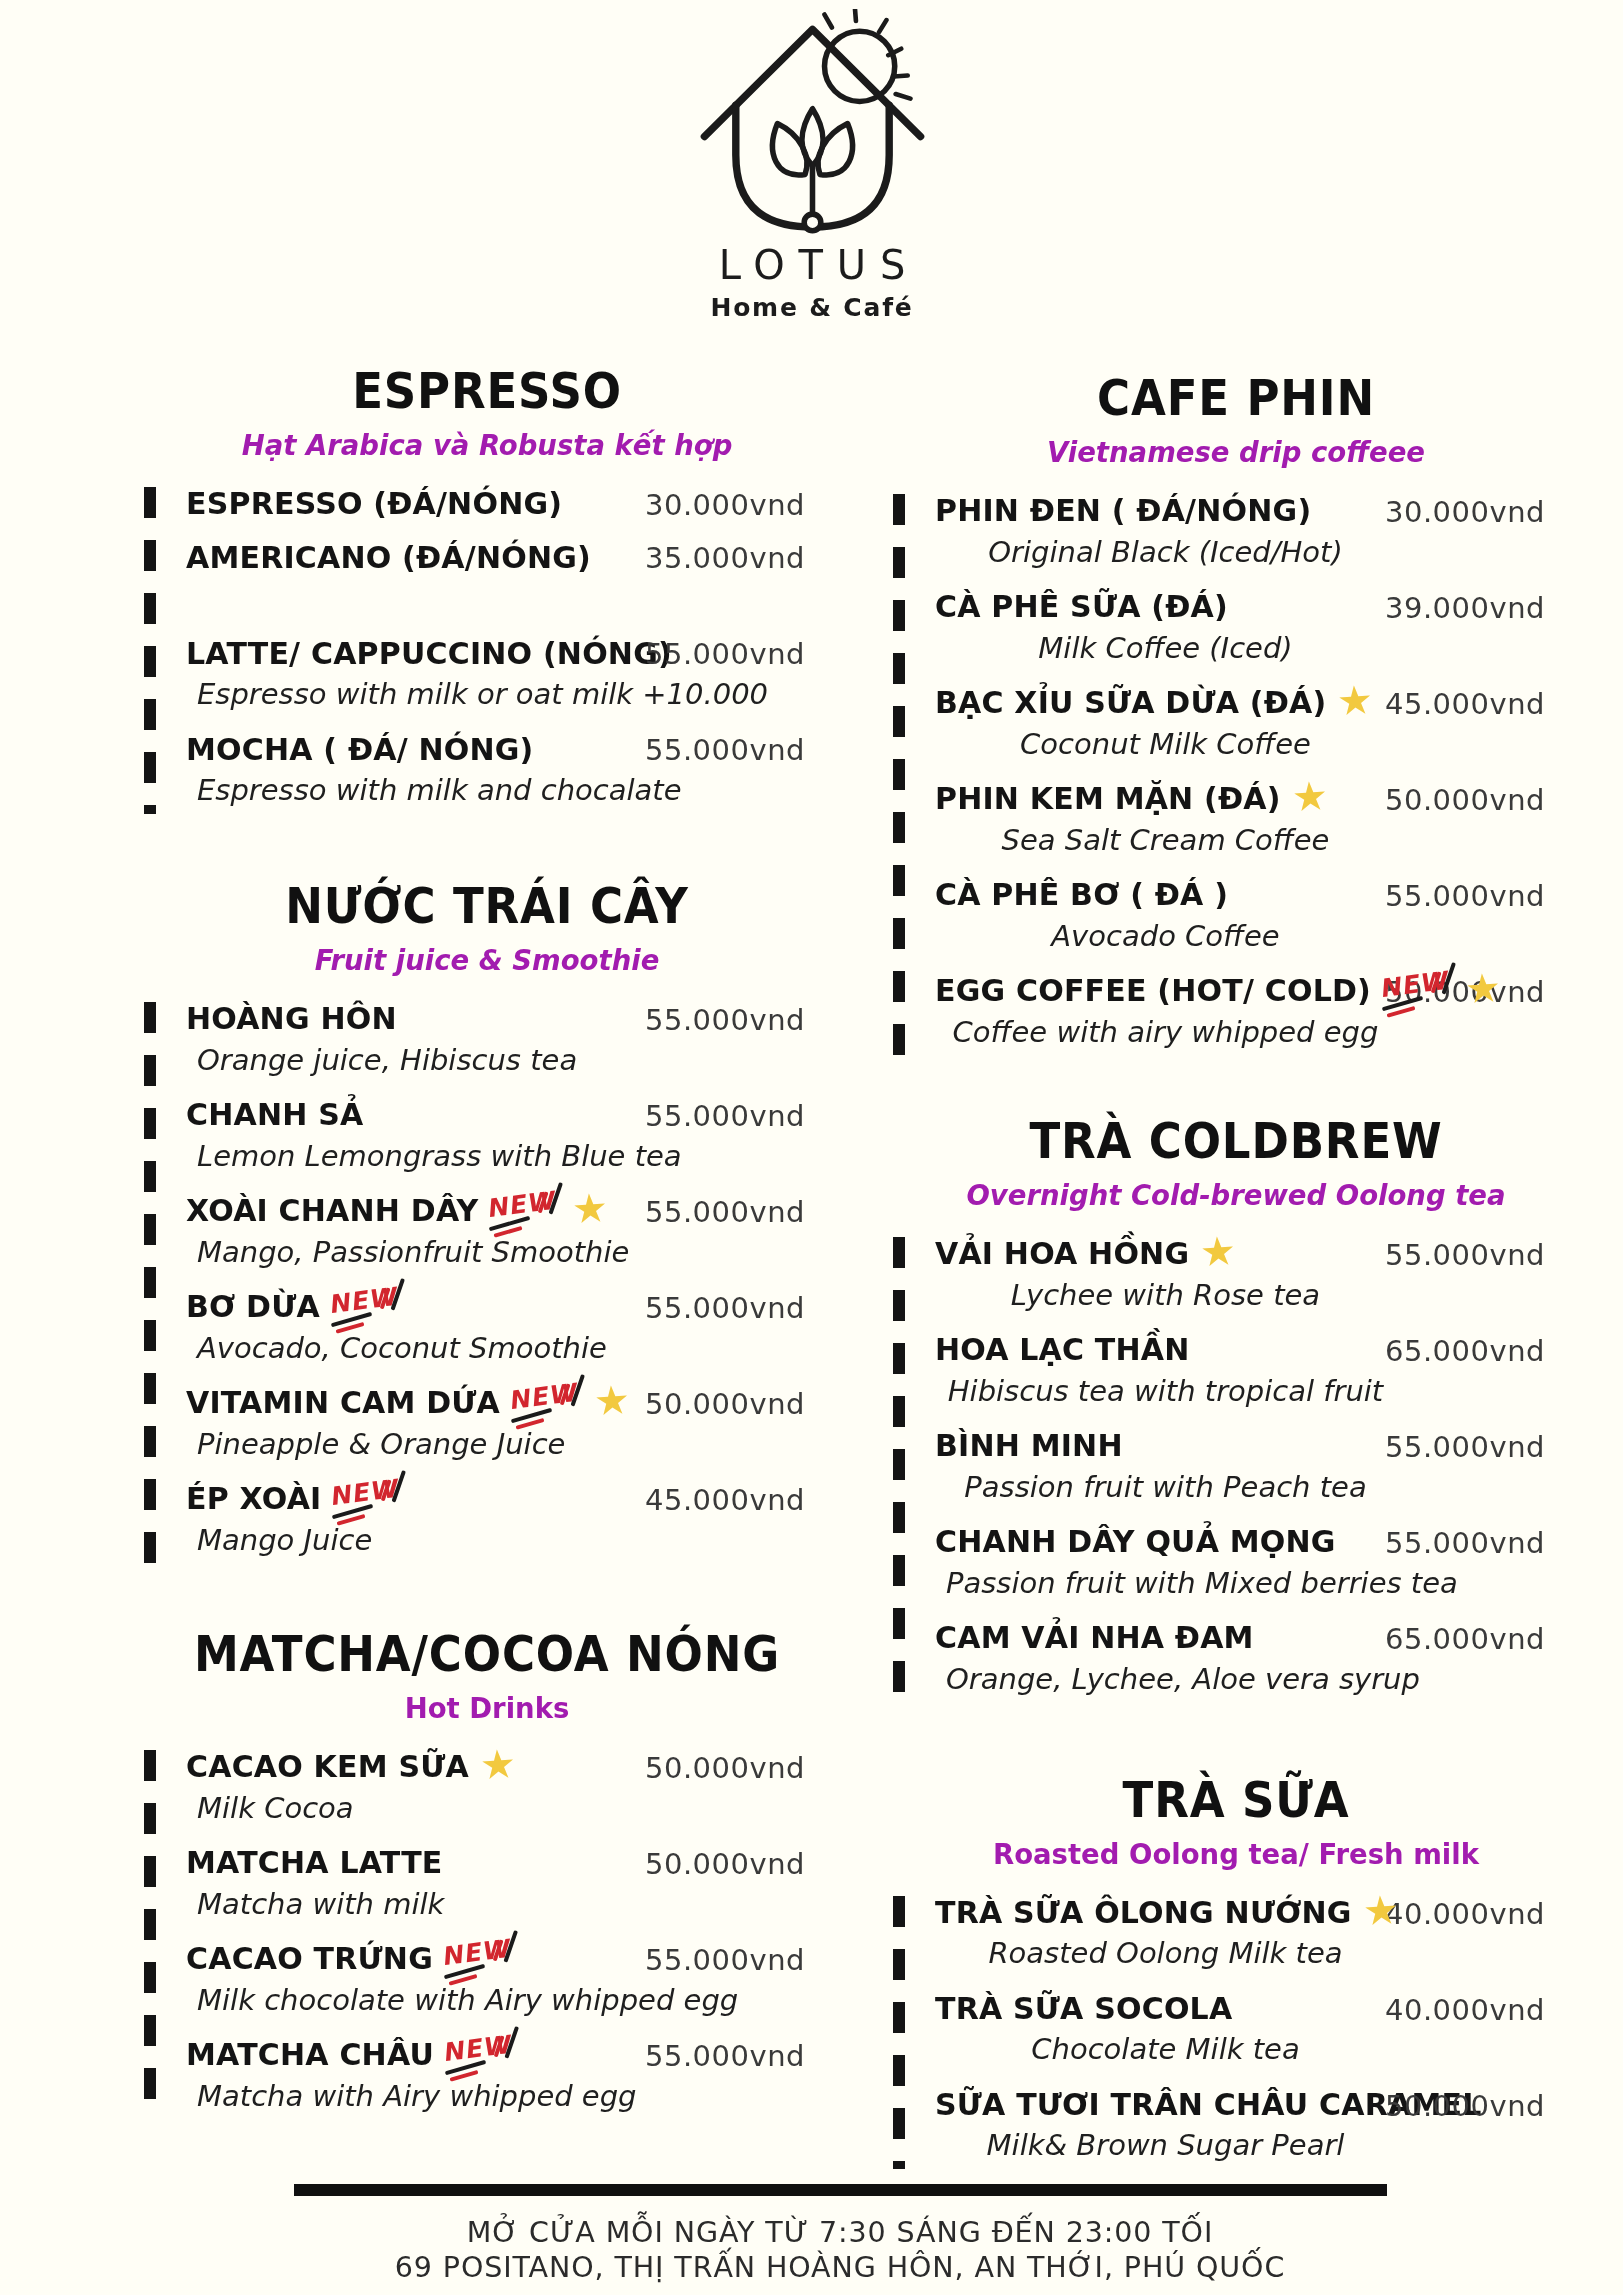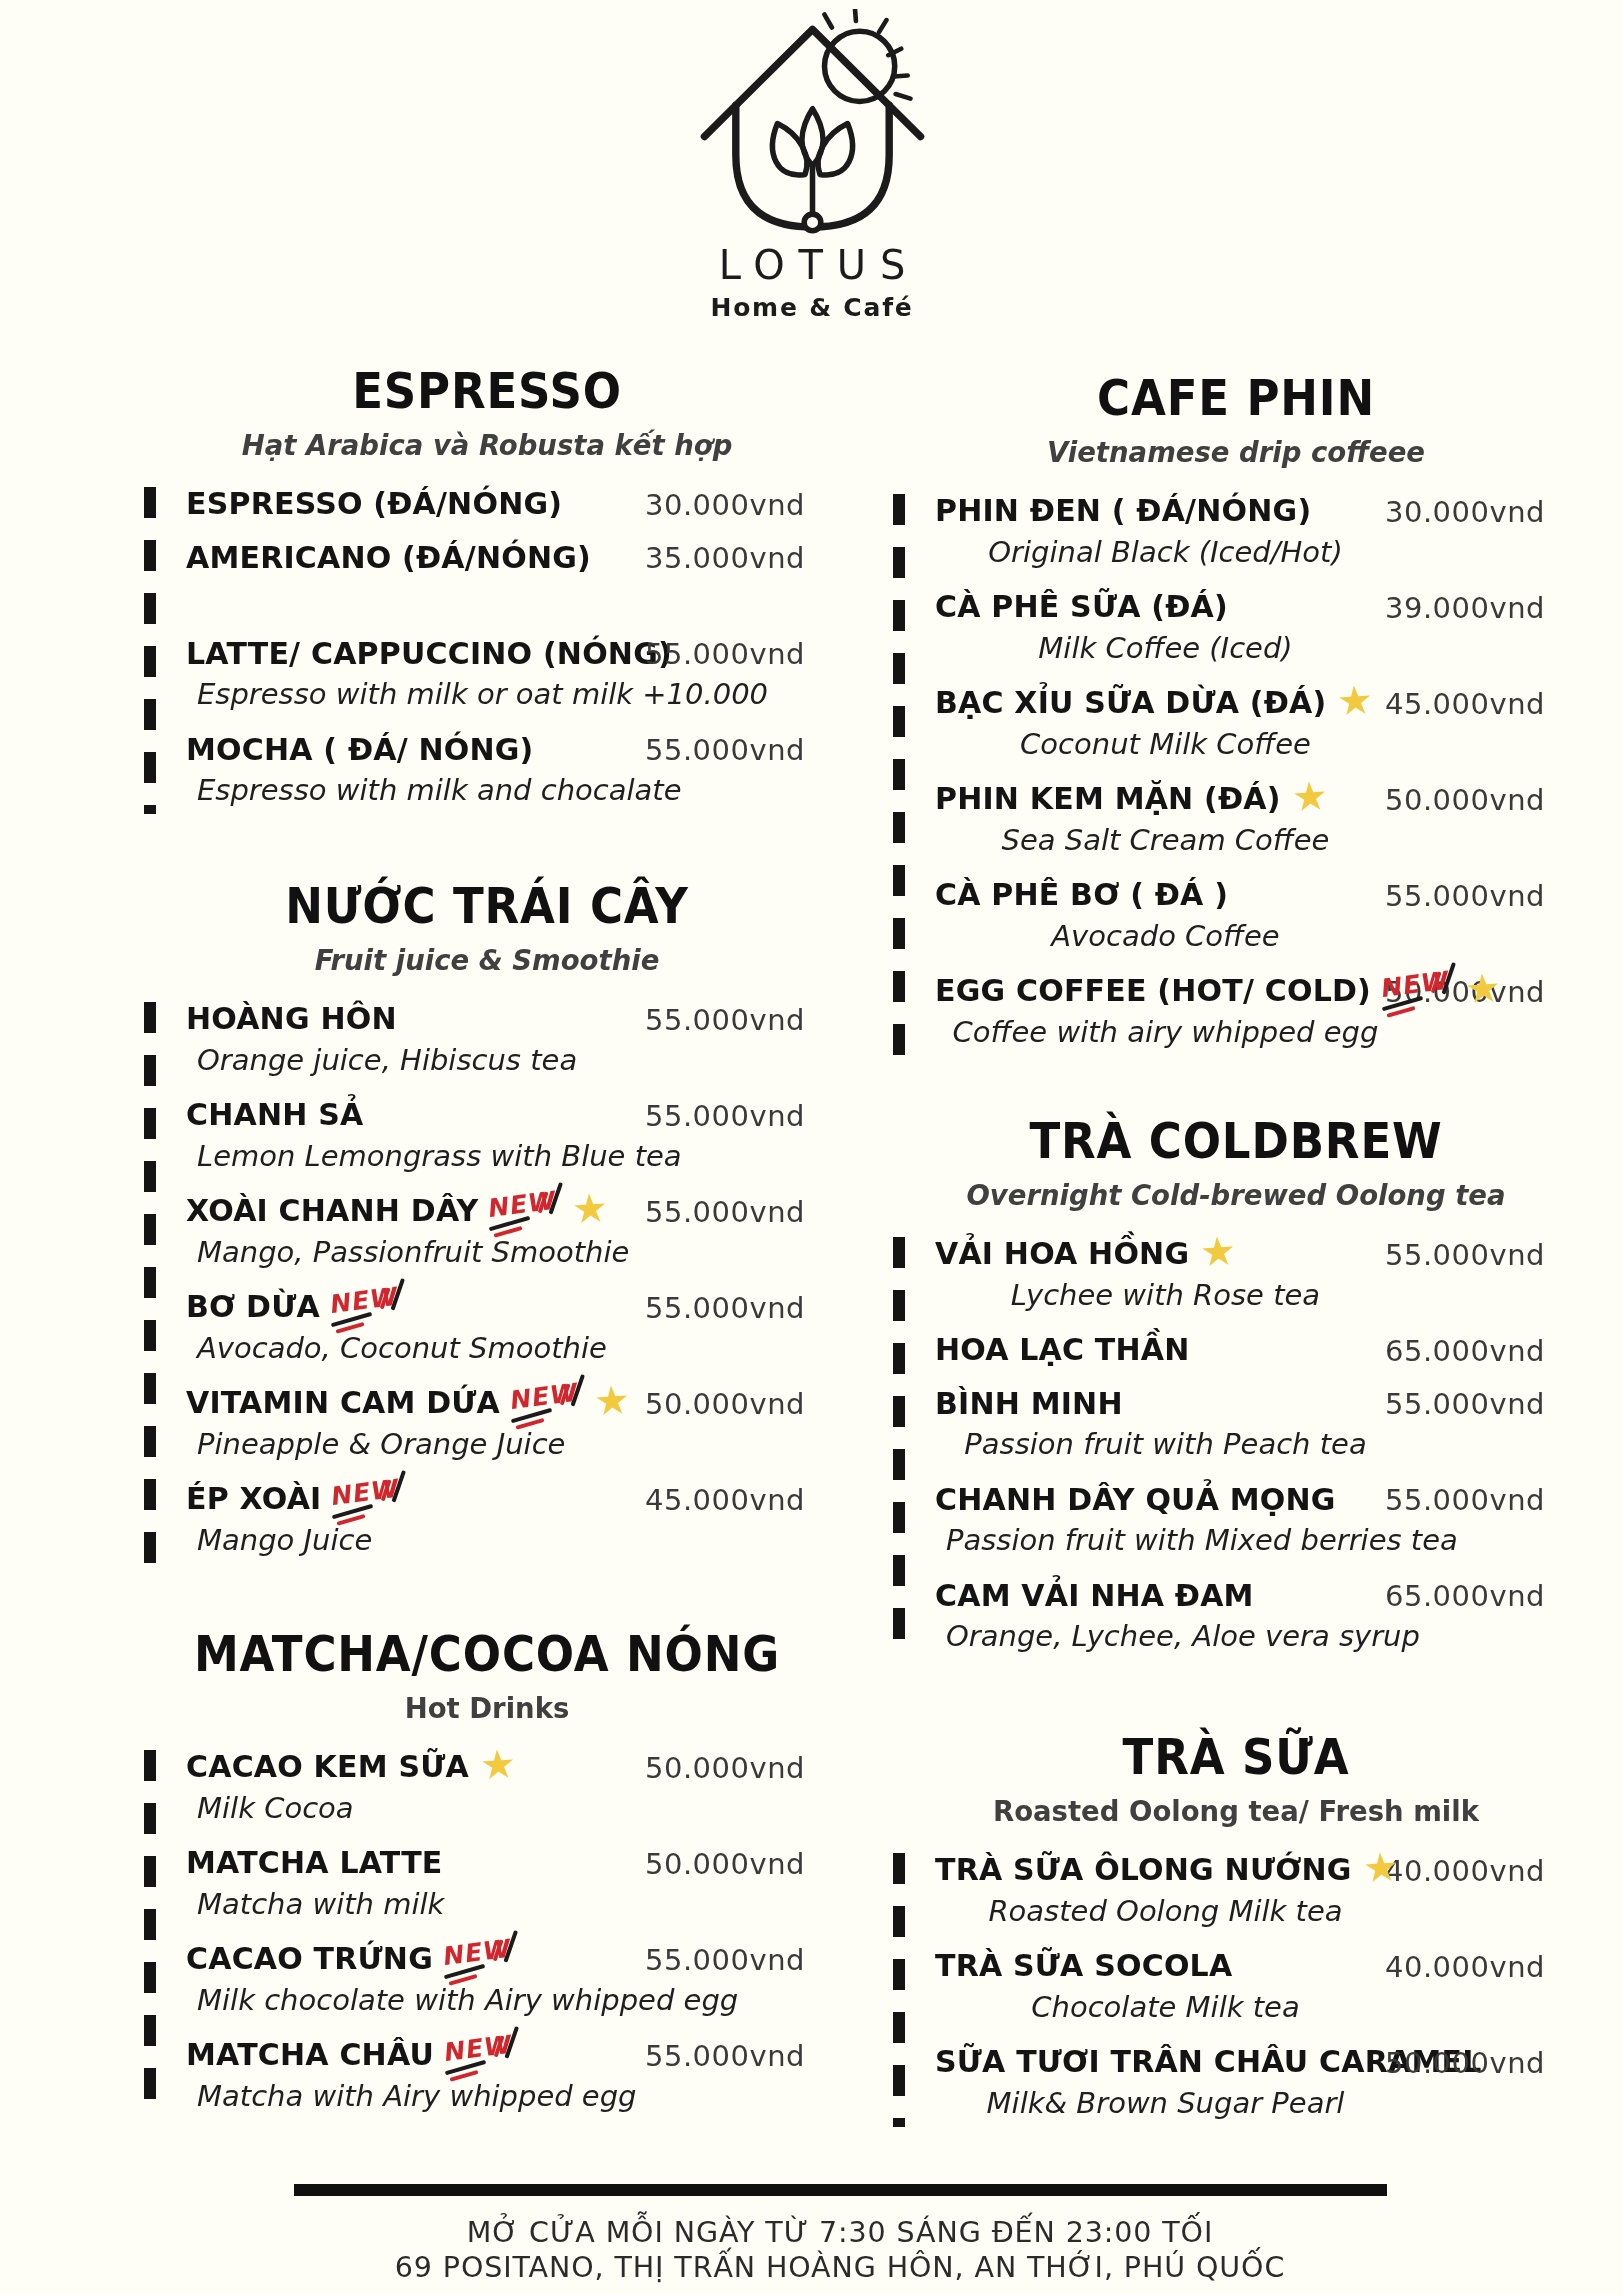--- a/index.html
+++ b/index.html
@@ -48,7 +48,7 @@
   }
   .sec-sub {
     text-align:center; font-size:27.5px; font-weight:700; font-style:italic;
-    margin:9.2px 0 24px; color:#404040;
+    margin:9.2px 0 24px; color:#a21caf;
   }
   .sec-sub.upright { font-style:normal; }
 

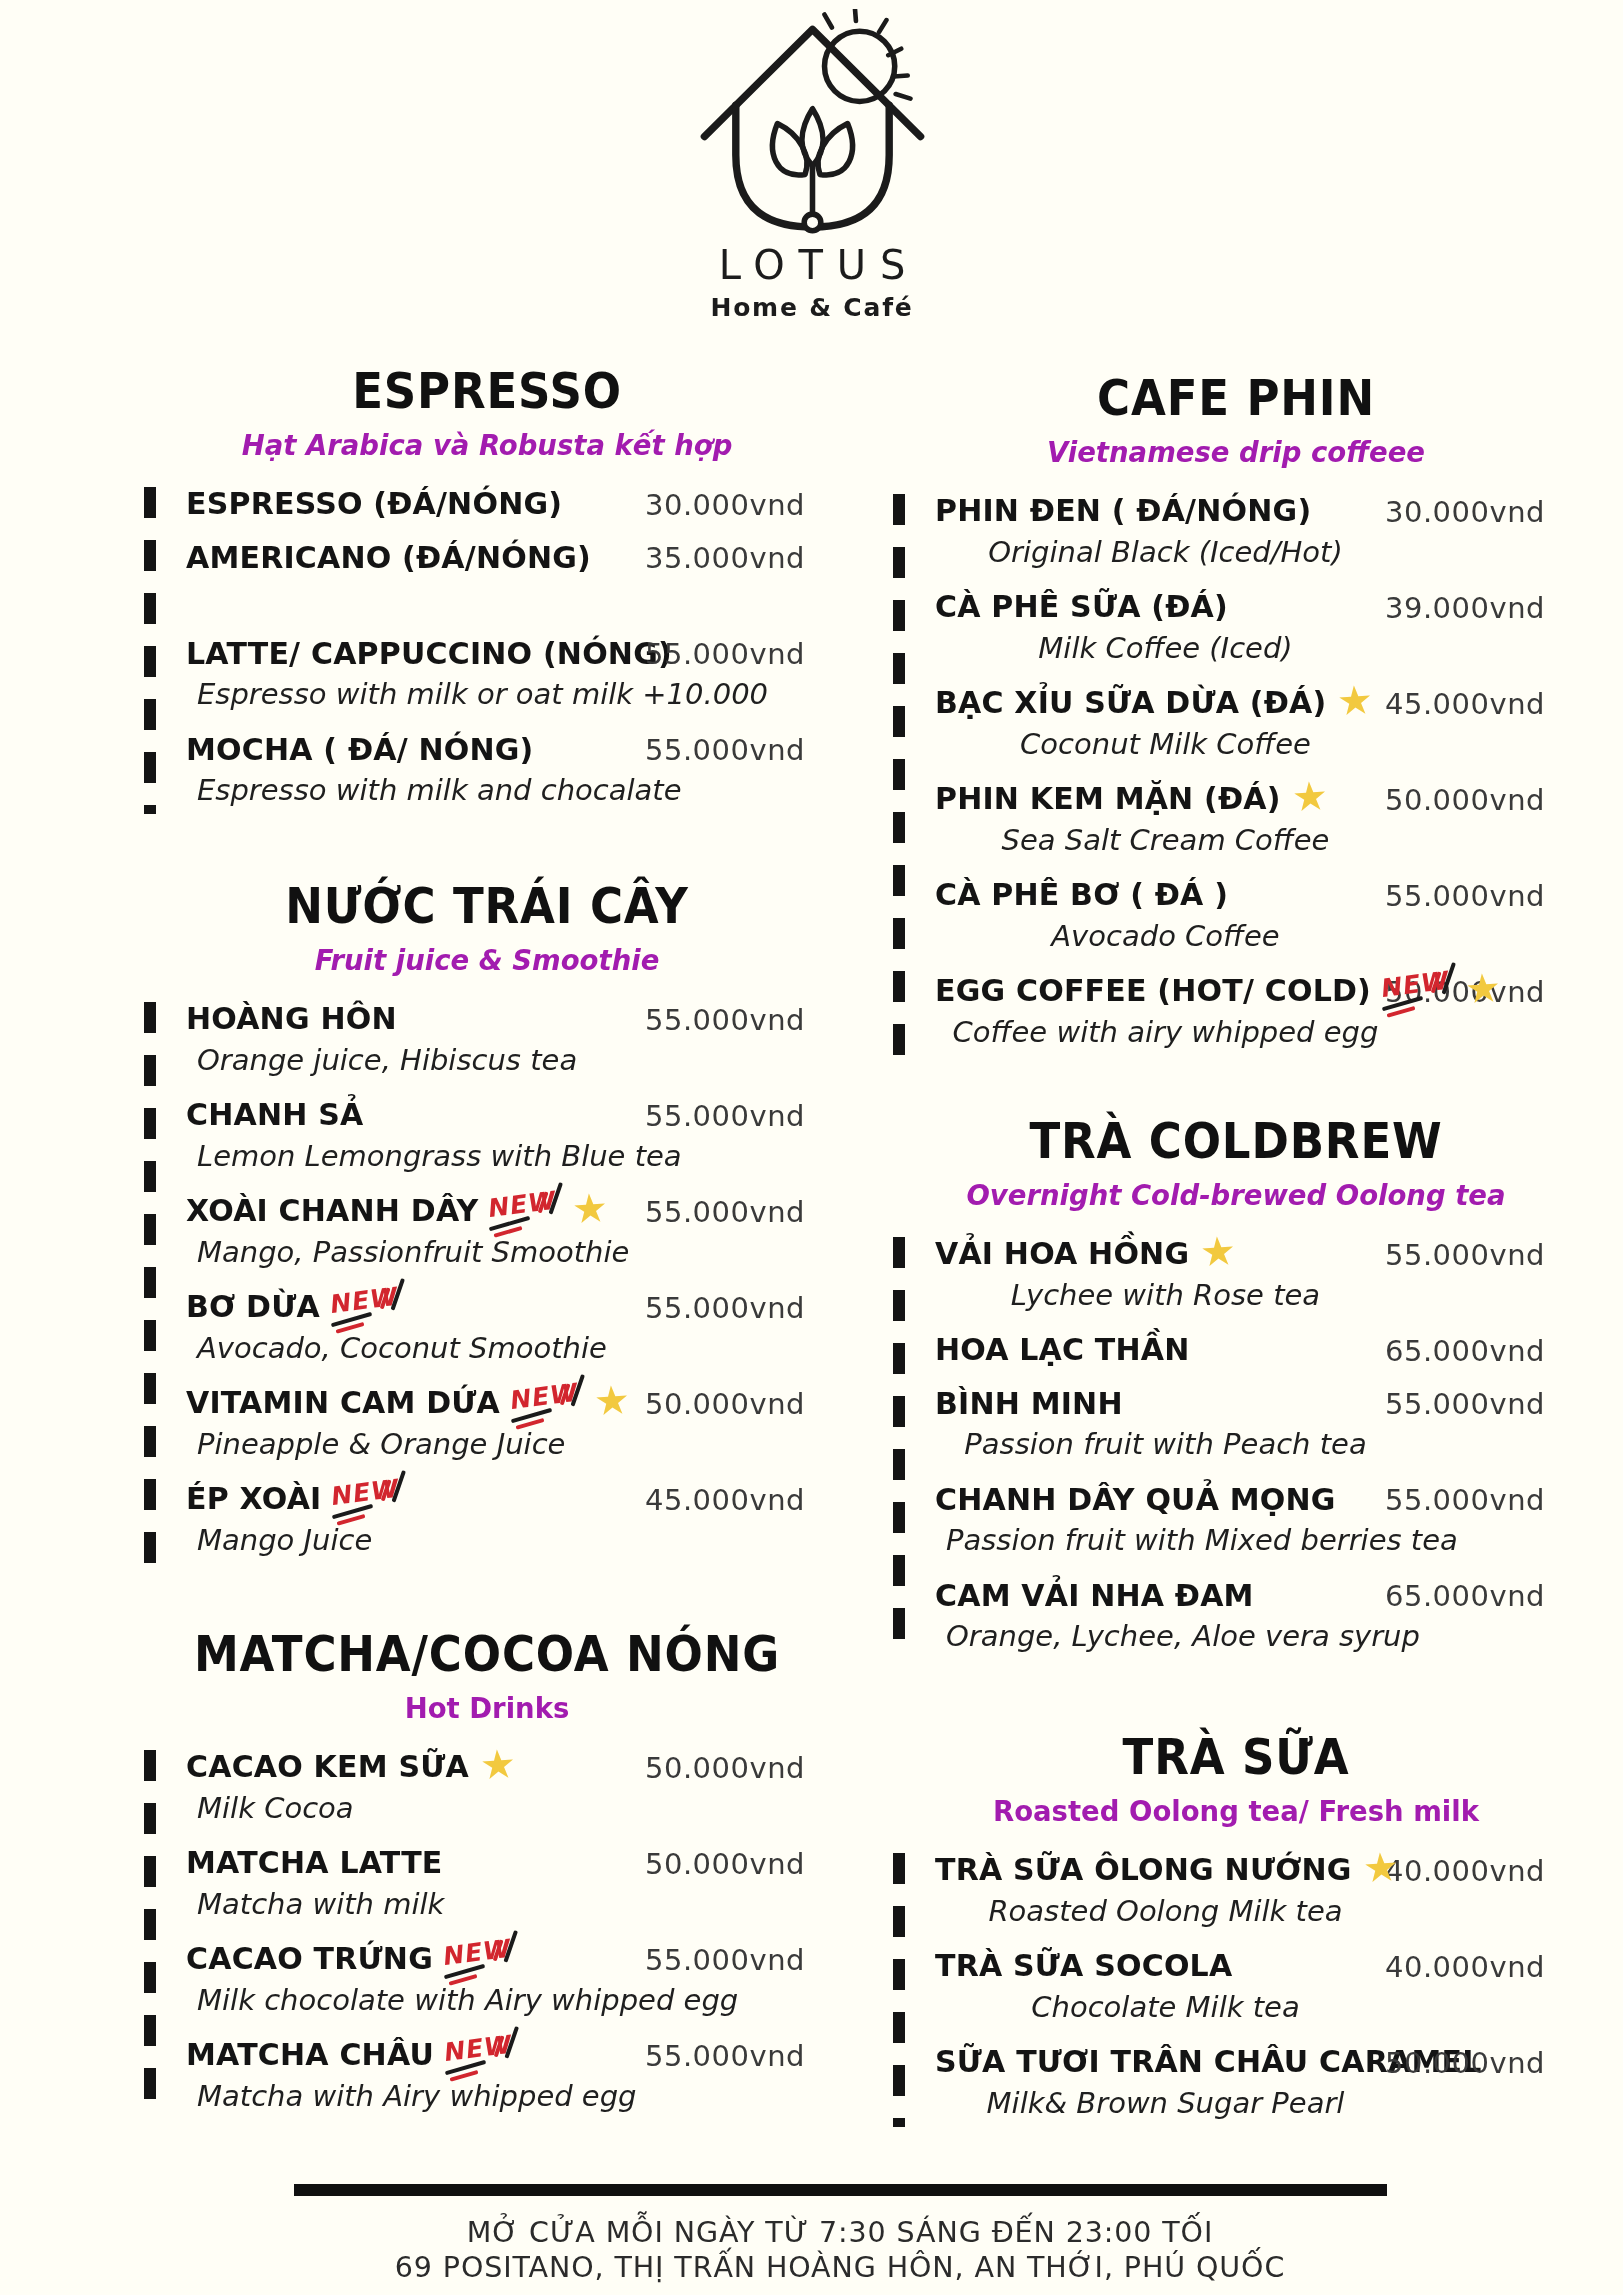--- a/index.html
+++ b/index.html
@@ -449,6 +449,7 @@
       <div class="item-name-row">
         <span class="item-name">HOA LẠC THẦN</span>
       </div>
+      <div class="item-desc">Hibiscus tea with tropical fruit</div>
     </div>
     <div class="item-price">65.000vnd</div>
   </div>

